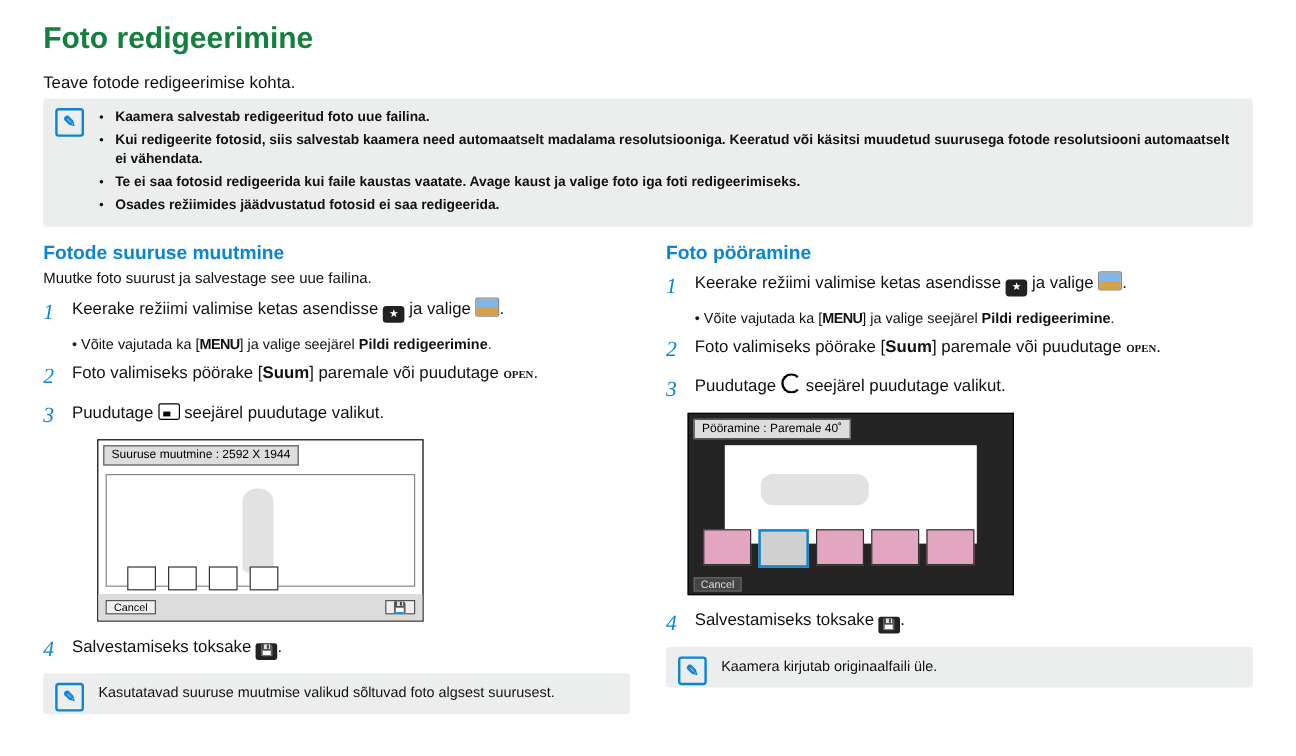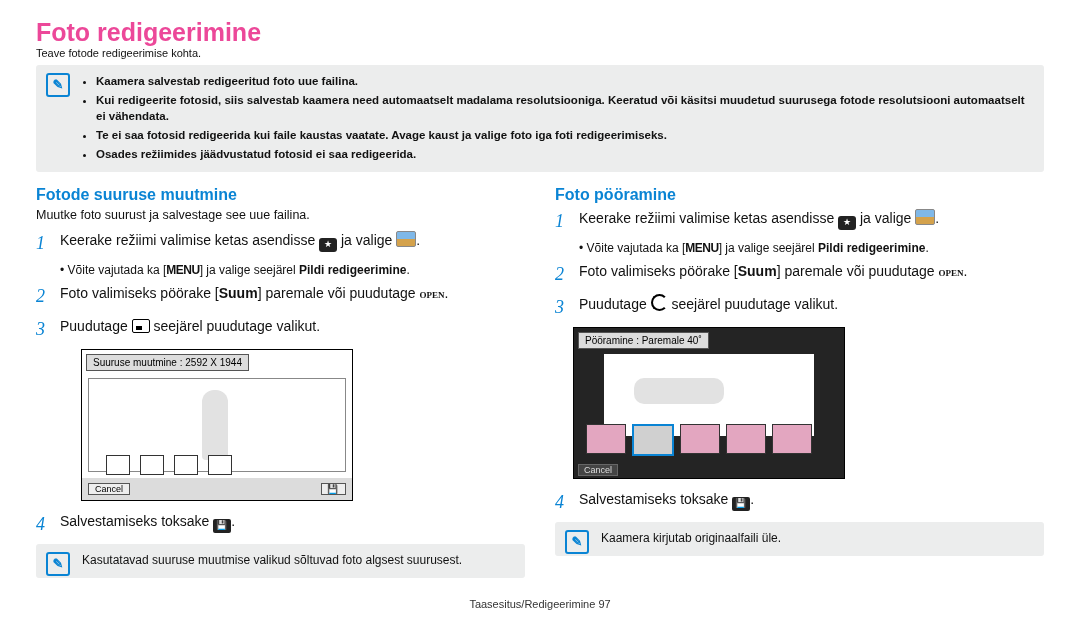--- a/index.html
+++ b/index.html
@@ -4,7 +4,7 @@
 <style>
   html,body{margin:0;padding:0;font-family:"Segoe UI",Arial,sans-serif;background:#fff;color:#111;width:1080px;height:630px;}
   .page{padding:18px 36px 8px 36px;}
-  h1{color:#ec4899;font-weight:700;font-size:25px;margin:0 0 0 0;}
+  h1{color:#15803d;font-weight:700;font-size:25px;margin:0 0 13px 0;}
   .intro{font-size:11px;margin-bottom:6px;}
   .notebox{background:#eceded;border-radius:3px;padding:8px 12px 8px 46px;font-size:11.5px;line-height:1.45;position:relative;margin-bottom:14px;}
   .notebox.small{font-size:12px;}

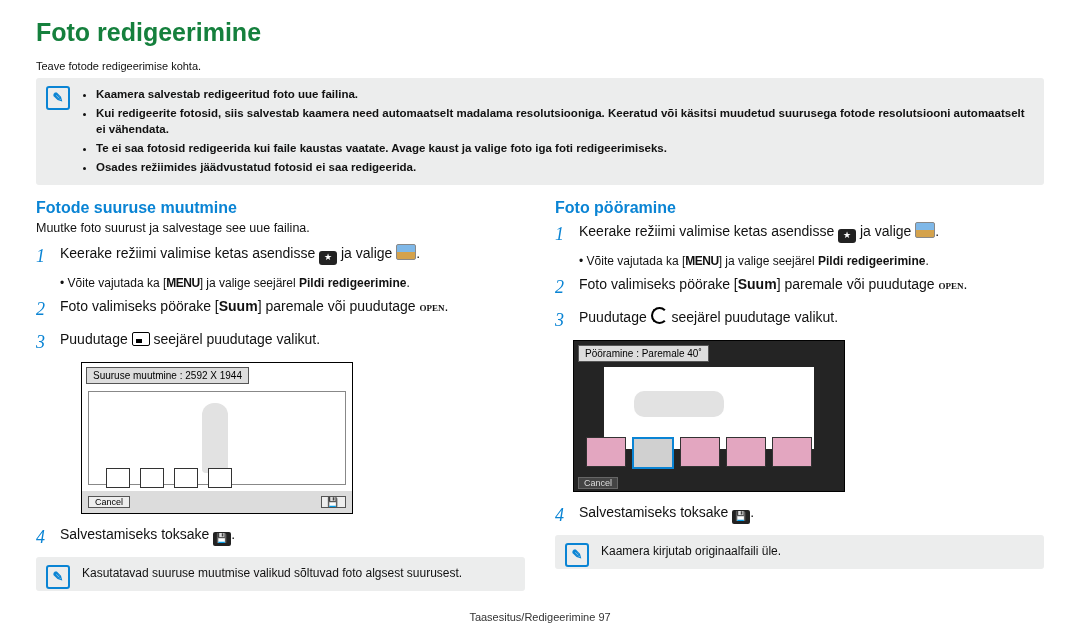--- a/index.html
+++ b/index.html
@@ -5,7 +5,7 @@
   html,body{margin:0;padding:0;font-family:"Segoe UI",Arial,sans-serif;background:#fff;color:#111;width:1080px;height:630px;}
   .page{padding:18px 36px 8px 36px;}
   h1{color:#15803d;font-weight:700;font-size:25px;margin:0 0 13px 0;}
-  .intro{font-size:11px;margin-bottom:6px;}
+  .intro{font-size:14px;margin-bottom:6px;}
   .notebox{background:#eceded;border-radius:3px;padding:8px 12px 8px 46px;font-size:11.5px;line-height:1.45;position:relative;margin-bottom:14px;}
   .notebox.small{font-size:12px;}
   .notebox .ni{position:absolute;left:10px;top:8px;width:20px;height:20px;border:2px solid #0a84d4;border-radius:3px;color:#0a84d4;font-weight:700;display:flex;align-items:center;justify-content:center;font-size:13px;}

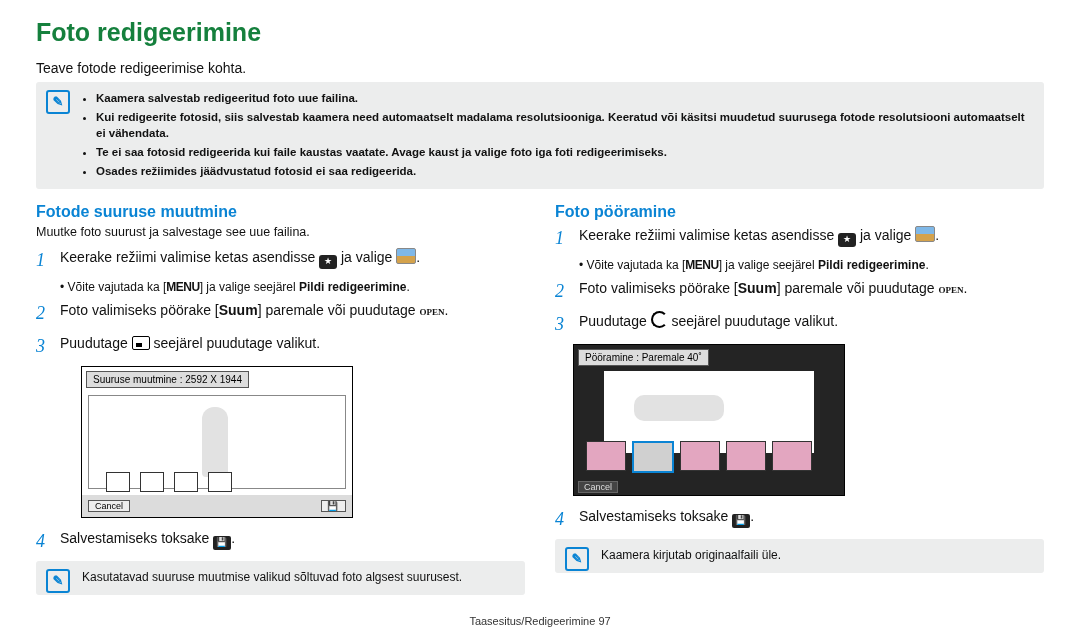--- a/index.html
+++ b/index.html
@@ -180,7 +180,6 @@
     </div>
   </div>
 
-  <div class="footer">Taasesitus/Redigeerimine  97</div>
 </div>
 
 </body></html>

